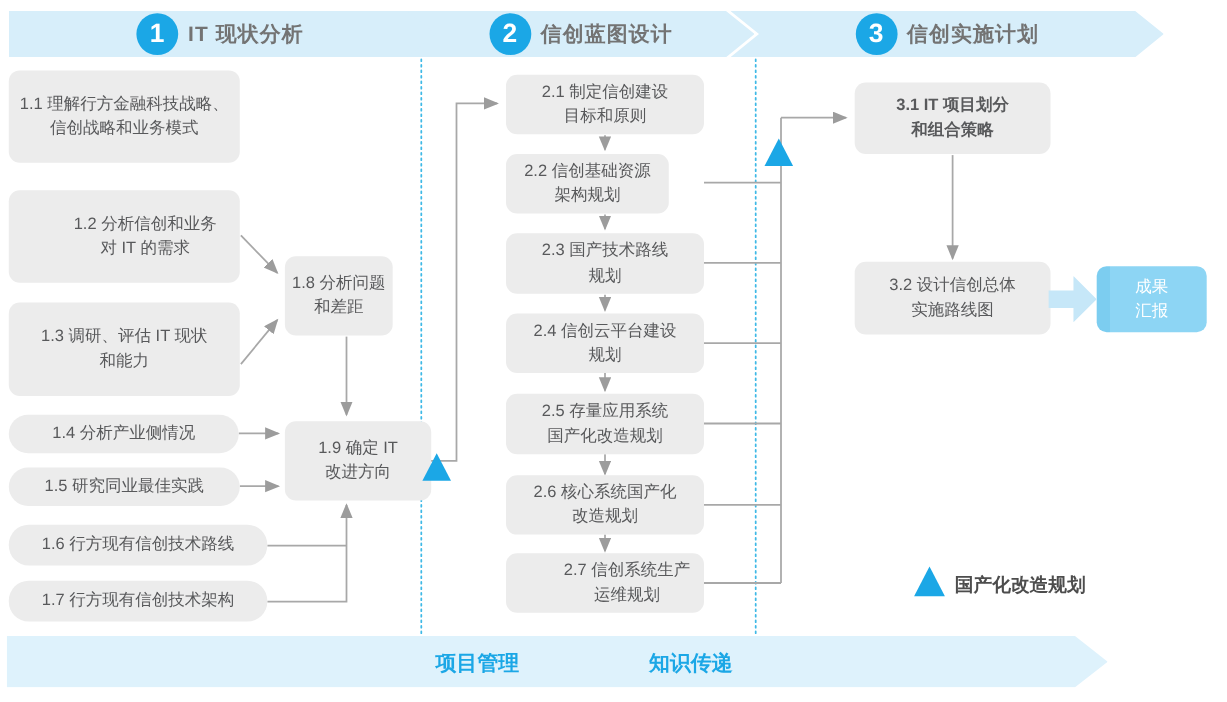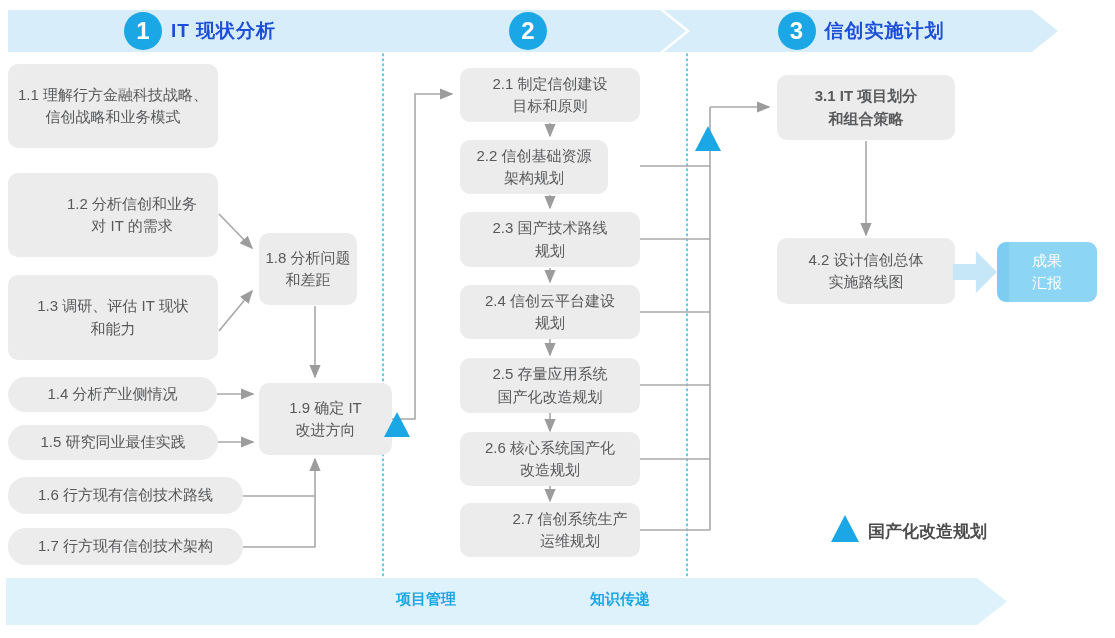--- a/index.html
+++ b/index.html
@@ -19,7 +19,7 @@
     font-weight:bold;font-size:24px;display:flex;align-items:center;justify-content:center;
     flex:0 0 auto;
   }
-  .phase-title{color:#1d4ed8;font-size:19px;font-weight:bold;margin-left:9px;letter-spacing:1px;white-space:nowrap;}
+  .phase-title{color:#737373;font-size:19px;font-weight:bold;margin-left:9px;letter-spacing:1px;white-space:nowrap;}
   
   .task-box{
     position:absolute;background:#ececec;border-radius:10px;color:#58595b;

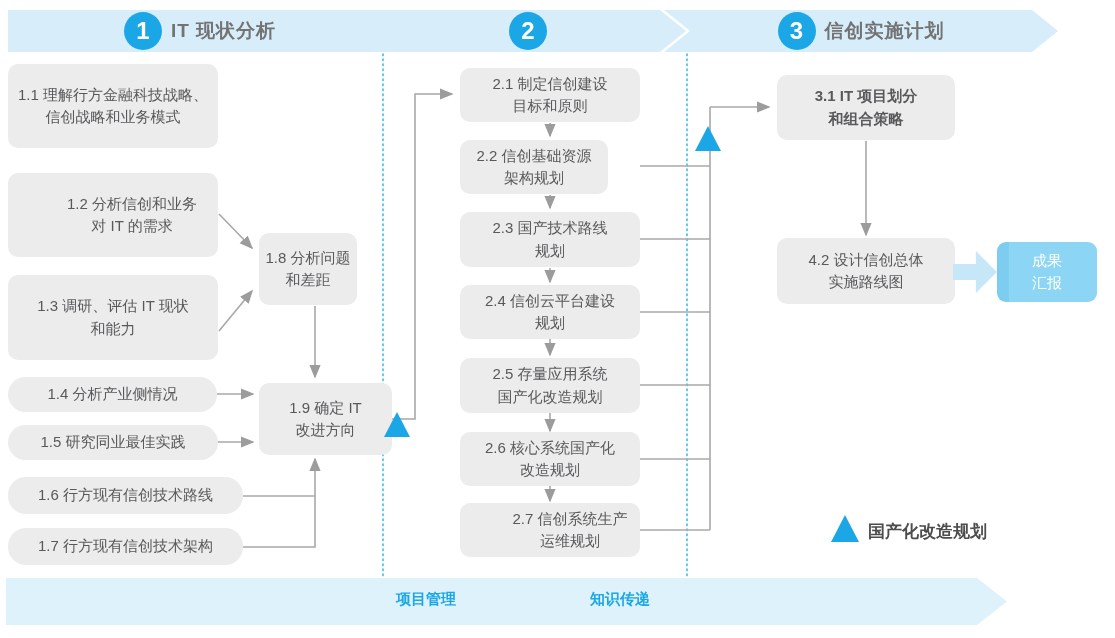--- a/index.html
+++ b/index.html
@@ -103,6 +103,7 @@
   </div>
   <div class="banner notched" style="left:370px;width:316px;">
     <div class="phase-badge">2</div>
+    <div class="phase-title">信创蓝图设计</div>
   </div>
   <div class="banner notched" style="left:664px;width:394px;">
     <div class="phase-badge">3</div>

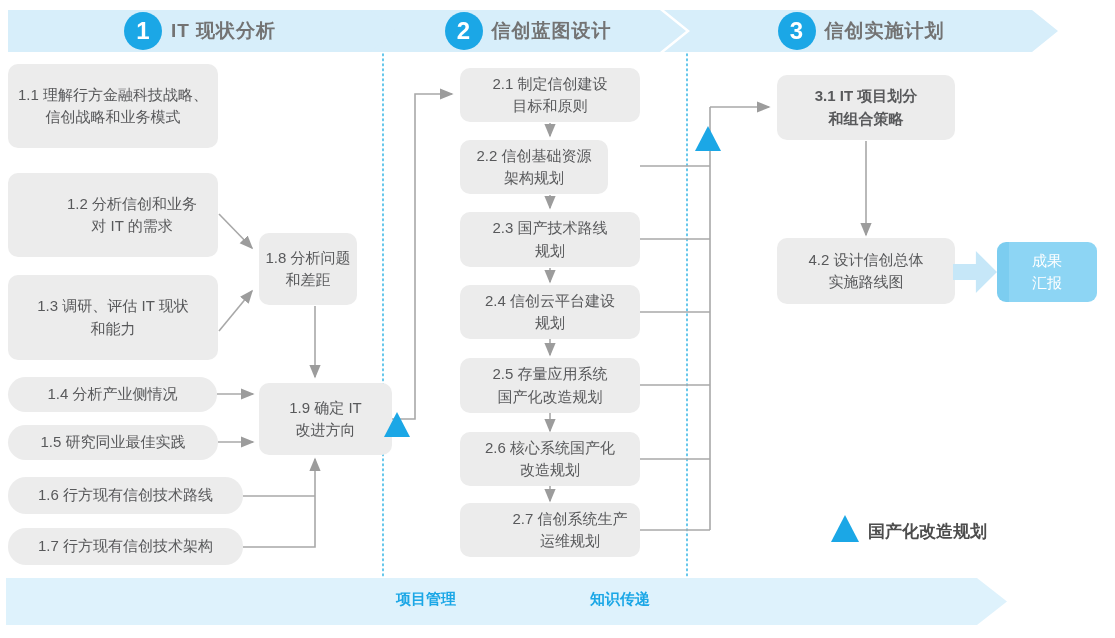--- a/index.html
+++ b/index.html
@@ -142,7 +142,7 @@
 
   <div class="task-box" style="left:777px;top:75px;width:178px;height:65px;font-weight:bold;">3.1 IT 项目划分
 和组合策略</div>
-  <div class="task-box" style="left:777px;top:238px;width:178px;height:66px;">4.2 设计信创总体
+  <div class="task-box" style="left:777px;top:238px;width:178px;height:66px;">3.2 设计信创总体
 实施路线图</div>
 
   <div class="outcome-arrow"></div>

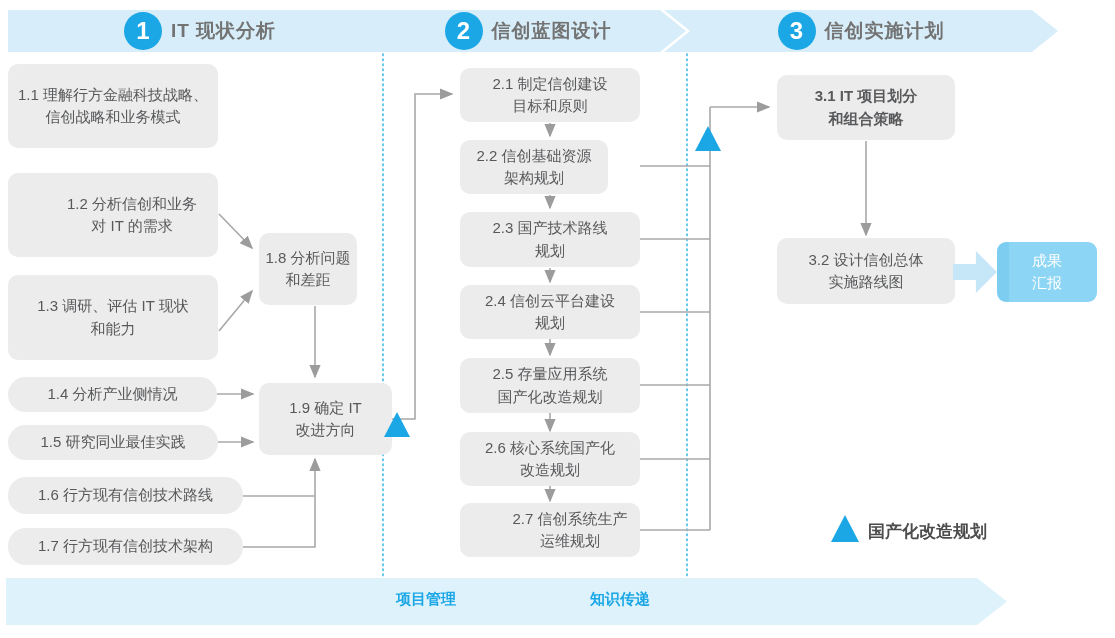--- a/index.html
+++ b/index.html
@@ -47,7 +47,7 @@
     position:absolute;left:6px;top:578px;width:1001px;height:47px;background:#def2fc;
     clip-path:polygon(0 0,calc(100% - 30px) 0,100% 50%,calc(100% - 30px) 100%,0 100%);
   }
-  .footer-label{position:absolute;top:590px;color:#1ba7e6;font-size:15px;font-weight:bold;white-space:nowrap;}
+  .footer-label{position:absolute;top:590px;color:#1ba7e6;font-size:19px;font-weight:bold;white-space:nowrap;}
   
   .lines{position:absolute;left:0;top:0;width:1115px;height:638px;pointer-events:none;}
 </style>

